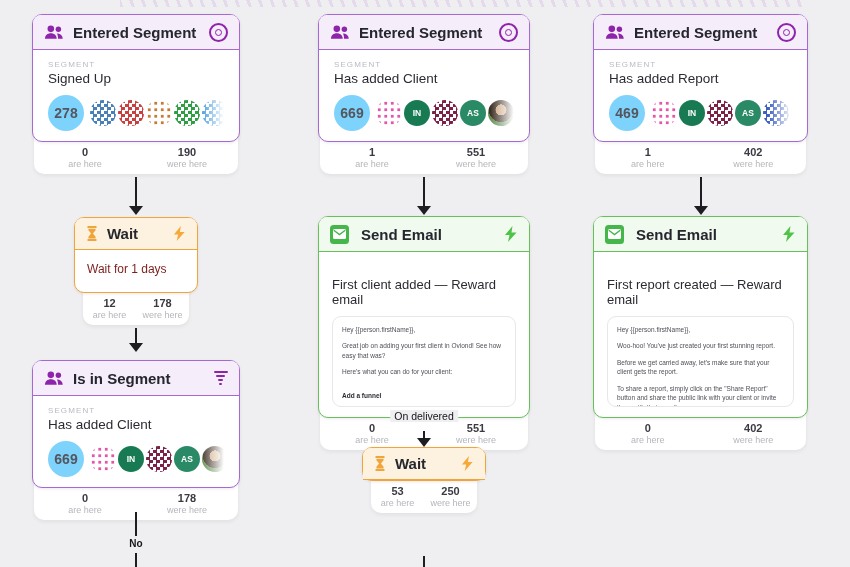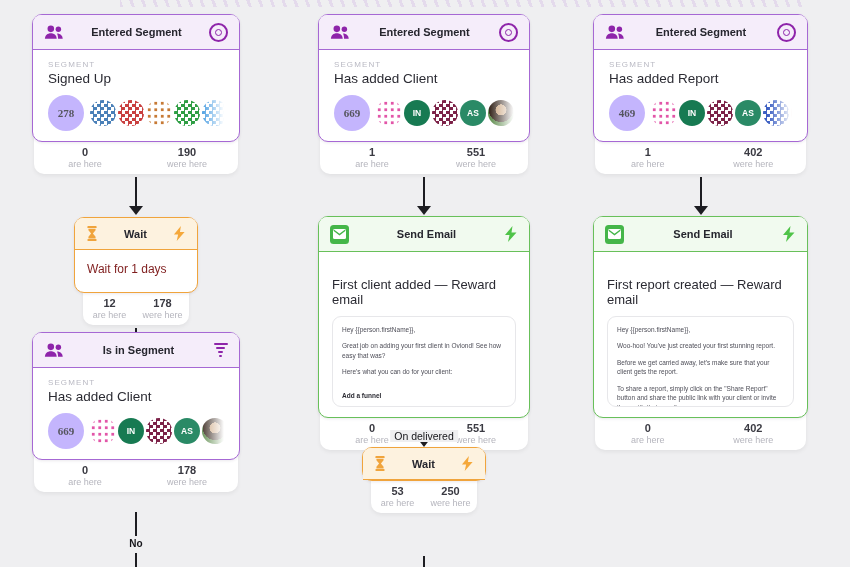--- a/index.html
+++ b/index.html
@@ -27,7 +27,7 @@
   .purple .node-header{background:#f5edfa;border-color:#a668d4;}
   .orange .node-header{background:#fdf2df;border-color:#f0a43c;height:31px;}
   .green .node-header{background:#f1faef;border-color:#68c05a;gap:12px;}
-  .node-title{flex:1;font-size:11px;font-weight:bold;color:#26262e;text-align:center;}
+  .node-title{flex:1;font-size:15px;font-weight:bold;color:#26262e;}
 
   
   .stats{position:relative;z-index:0;display:flex;background:#fff;margin:-8px 2px 0;

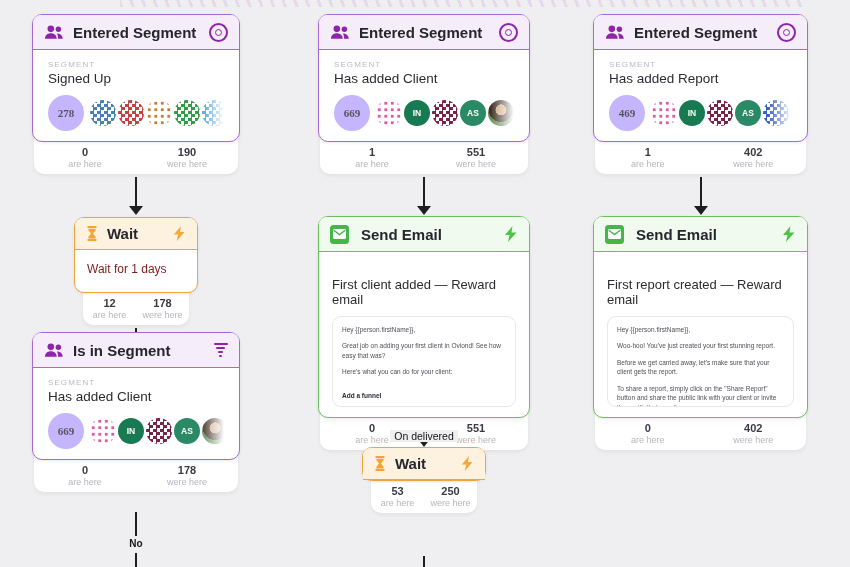--- a/index.html
+++ b/index.html
@@ -44,9 +44,9 @@
     position:relative;overflow:hidden;}
   .avatar-row::after{content:"";position:absolute;top:0;right:0;width:24px;height:100%;
     background:linear-gradient(to right,rgba(255,255,255,0),#fff);}
-  .count-bubble{width:36px;height:36px;border-radius:50%;background:#c4b5fd;flex:none;
-    display:flex;align-items:center;justify-content:center;font-size:11px;font-weight:bold;
-    color:#55555e;margin-right:6px;font-family:Liberation Serif, serif;}
+  .count-bubble{width:36px;height:36px;border-radius:50%;background:#7dd3fc;flex:none;
+    display:flex;align-items:center;justify-content:center;font-size:14px;font-weight:bold;
+    color:#55555e;margin-right:6px;}
   .avatar{width:26px;height:26px;border-radius:50%;flex:none;margin-right:2px;
     display:flex;align-items:center;justify-content:center;
     font-size:8.5px;font-weight:bold;color:#fff;}

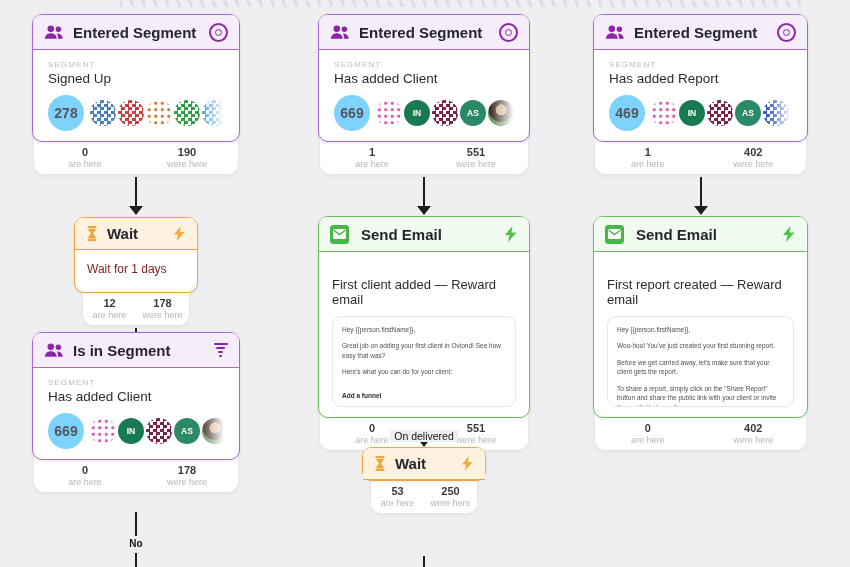--- a/index.html
+++ b/index.html
@@ -180,7 +180,7 @@
     <div class="vline" style="top:328px;height:15px"></div>
     <div class="arrow-down" style="top:343px"></div>
 
-    <div class="abs" style="top:332px">
+    <div class="abs" style="top:360px">
       <div class="node purple">
         <div class="node-header">
           <span class="users-icon">

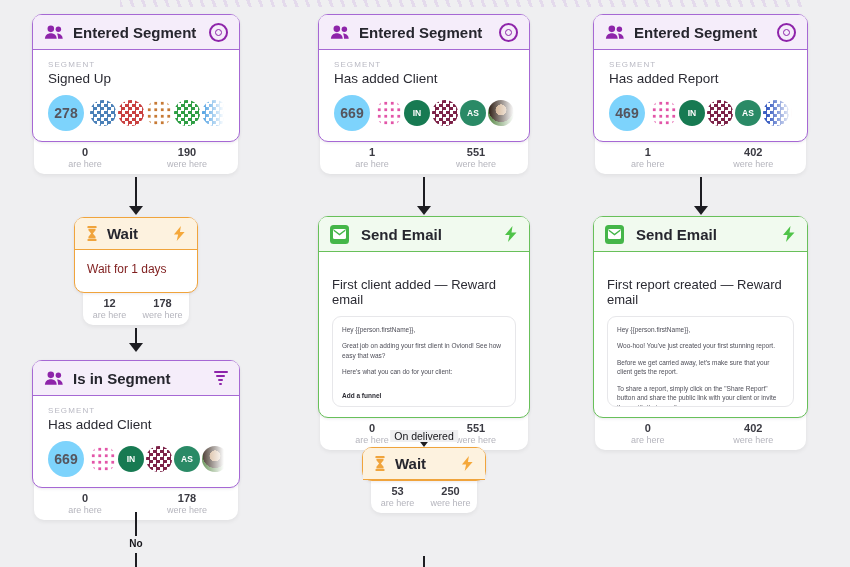--- a/index.html
+++ b/index.html
@@ -316,7 +316,7 @@
     </div>
 
     <div class="vline" style="top:403px;height:13px"></div>
-    <div class="edge-label" style="top:430px">On delivered</div>
+    <div class="edge-label" style="top:410px">On delivered</div>
     <div class="vline" style="top:431px;height:7px"></div>
     <div class="arrow-down" style="top:438px"></div>
 

